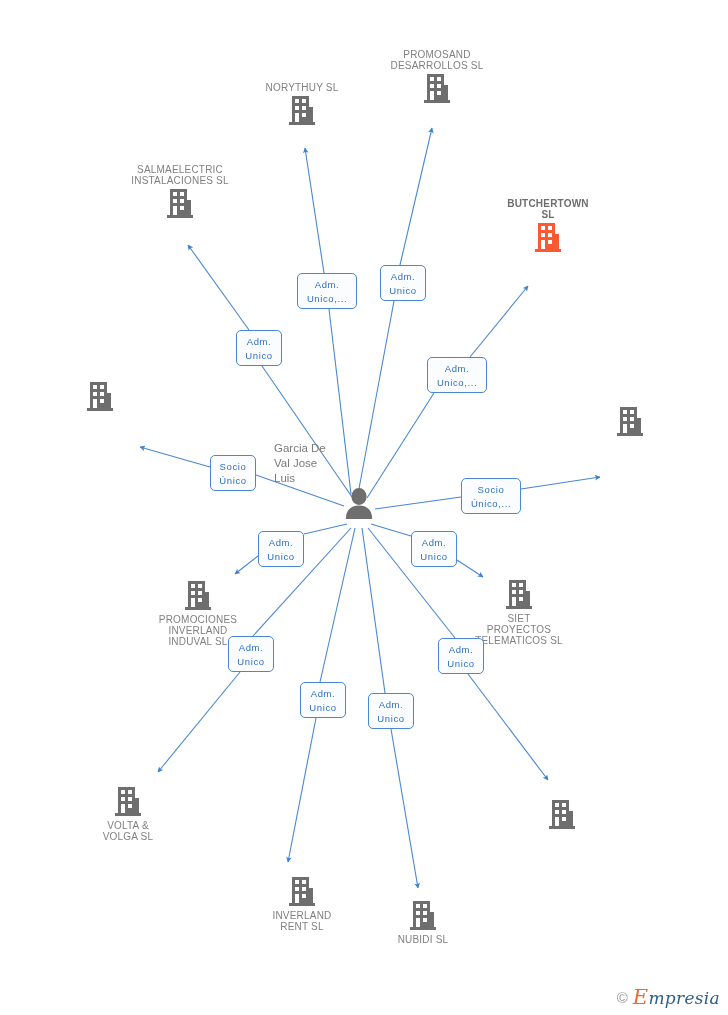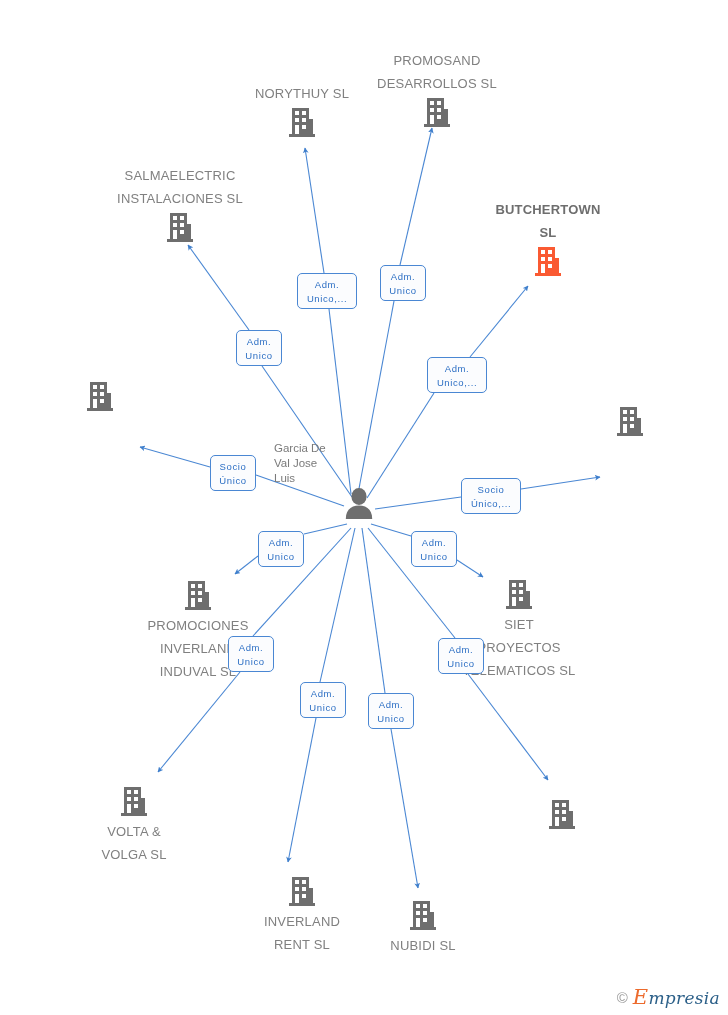--- a/index.html
+++ b/index.html
@@ -34,8 +34,8 @@
     z-index: 3;
   }
   .node-label {
-    font-size: 13px;
-    line-height: 23px;
+    font-size: 10px;
+    line-height: 11px;
     color: #808080;
     letter-spacing: 0.2px;
     white-space: pre-line;

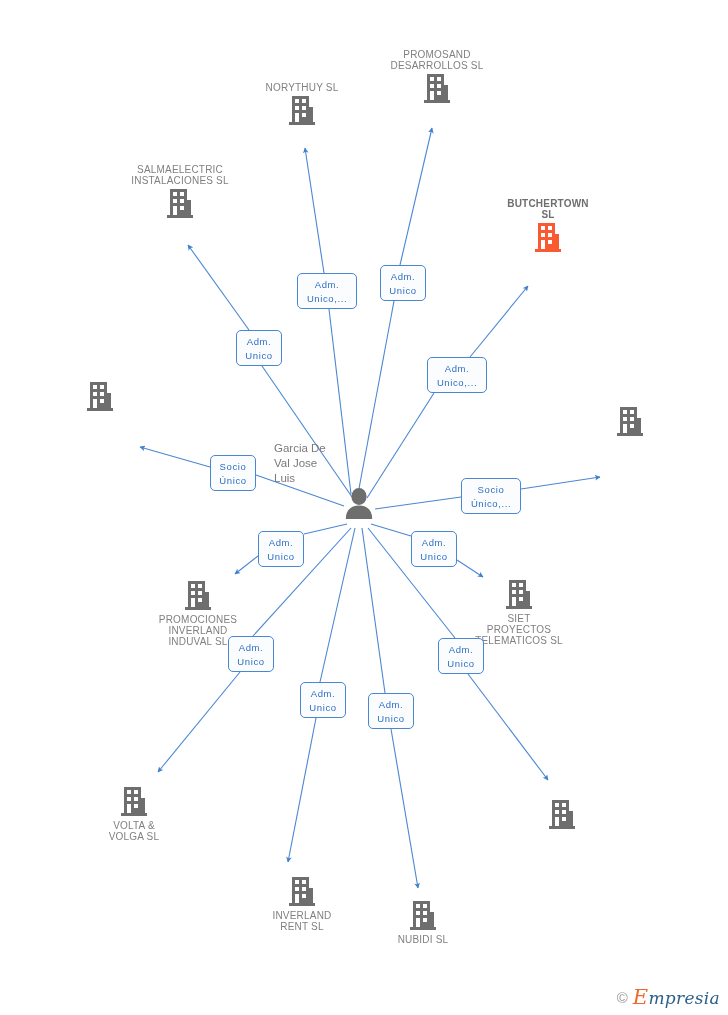--- a/index.html
+++ b/index.html
@@ -282,7 +282,7 @@
 TELEMATICOS SL</div>
   </div>
 
-  <div class="node below" style="left:134px; top:784px;">
+  <div class="node below" style="left:128px; top:784px;">
     <svg class="node-icon" width="32" height="33" viewBox="0 0 32 33">
       <rect x="6" y="2" width="17" height="26" fill="#6e6e6e"></rect>
       <rect x="23" y="13" width="4" height="15" fill="#6e6e6e"></rect>

